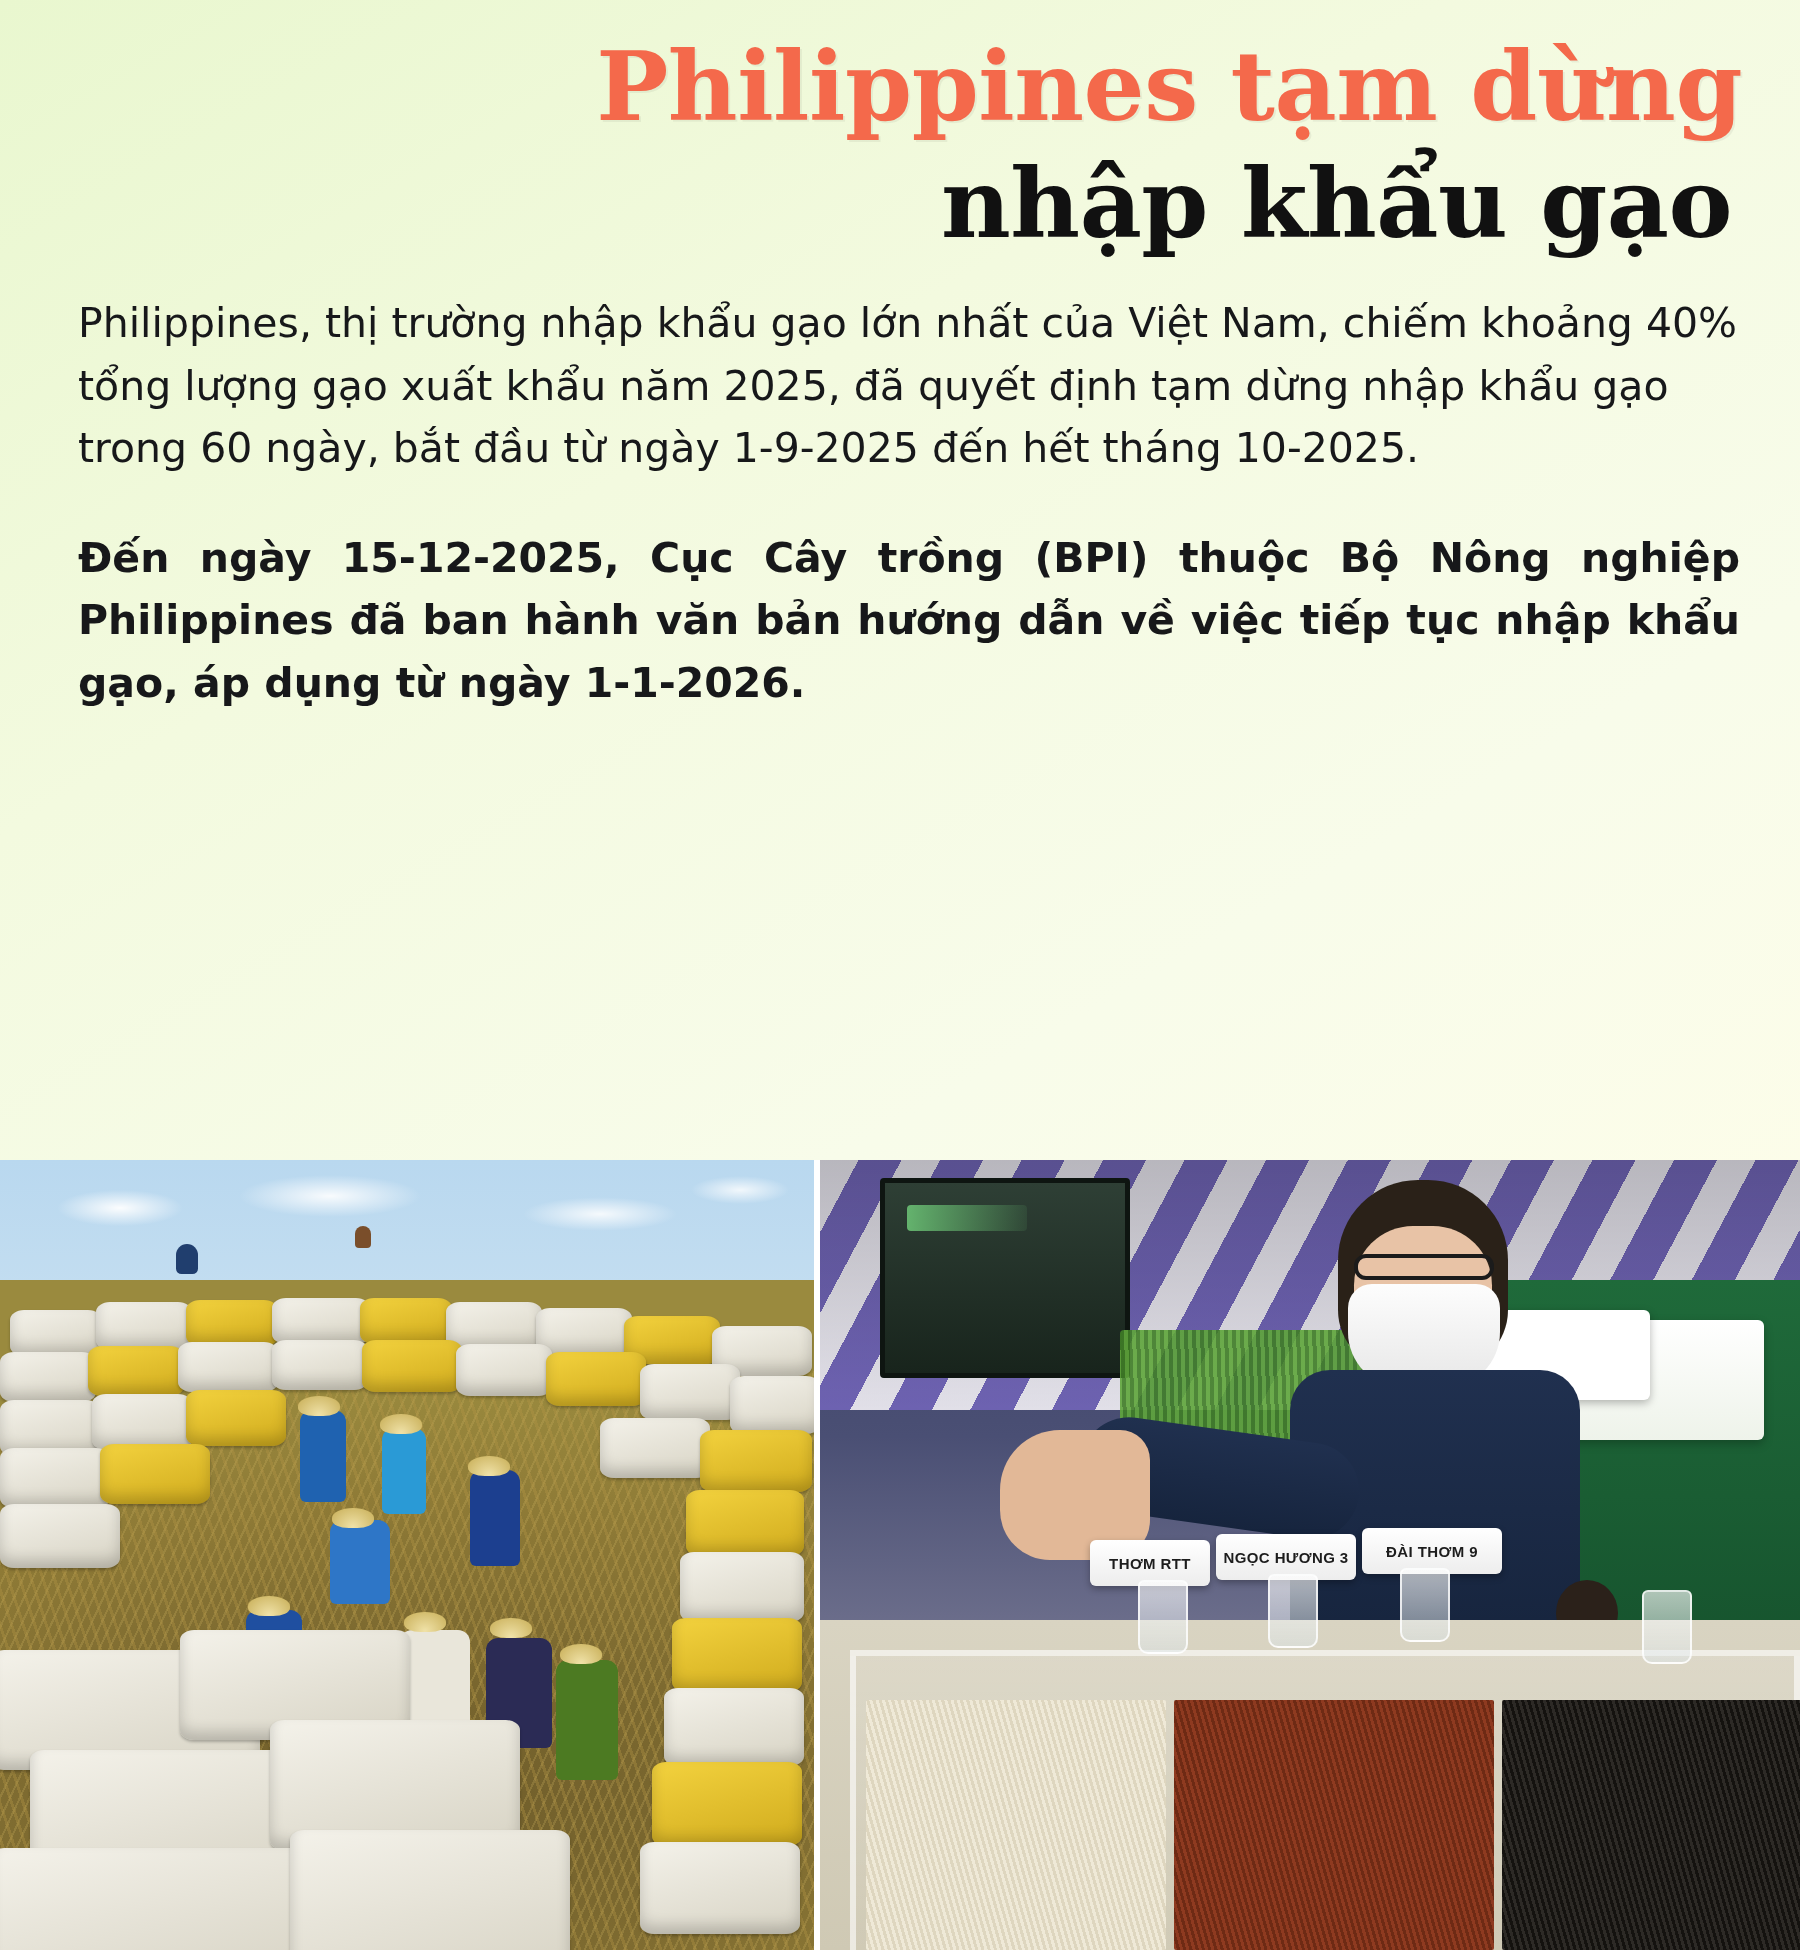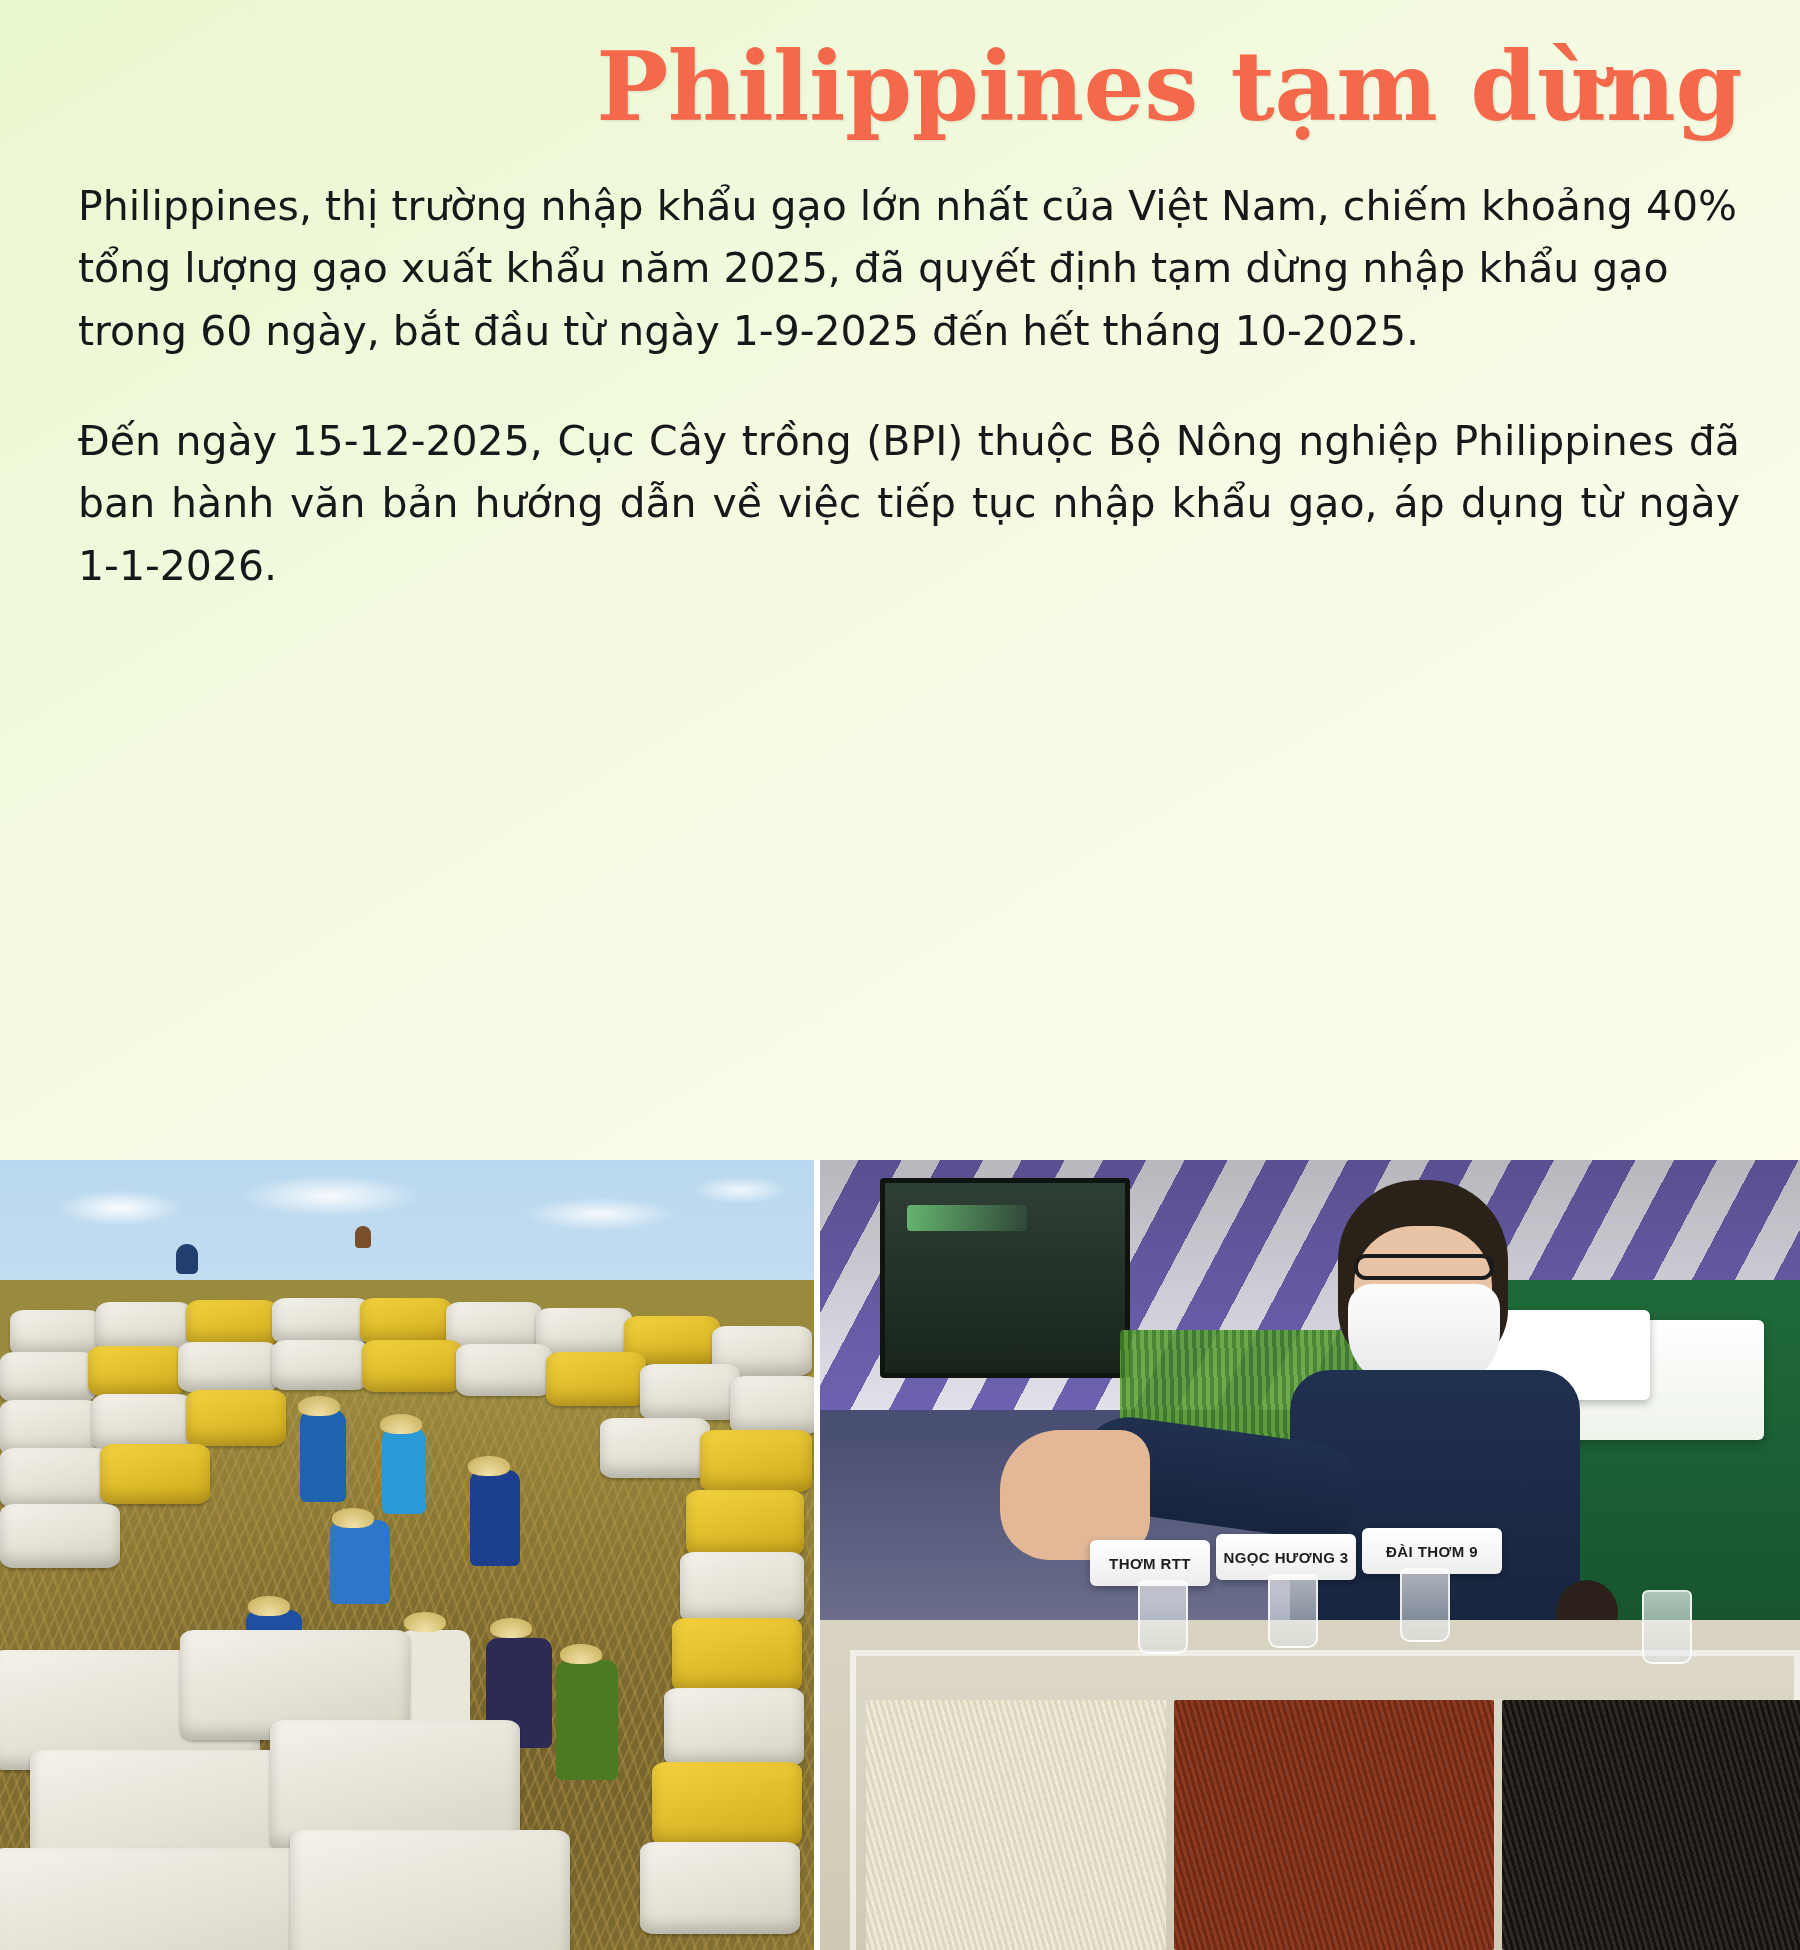--- a/index.html
+++ b/index.html
@@ -301,6 +301,7 @@
 
   <div class="headline">
     <div class="headline-line l1">Philippines tạm dừng</div>
+    <div class="headline-line l2">nhập khẩu gạo</div>
   </div>
 
   <div class="body-copy">

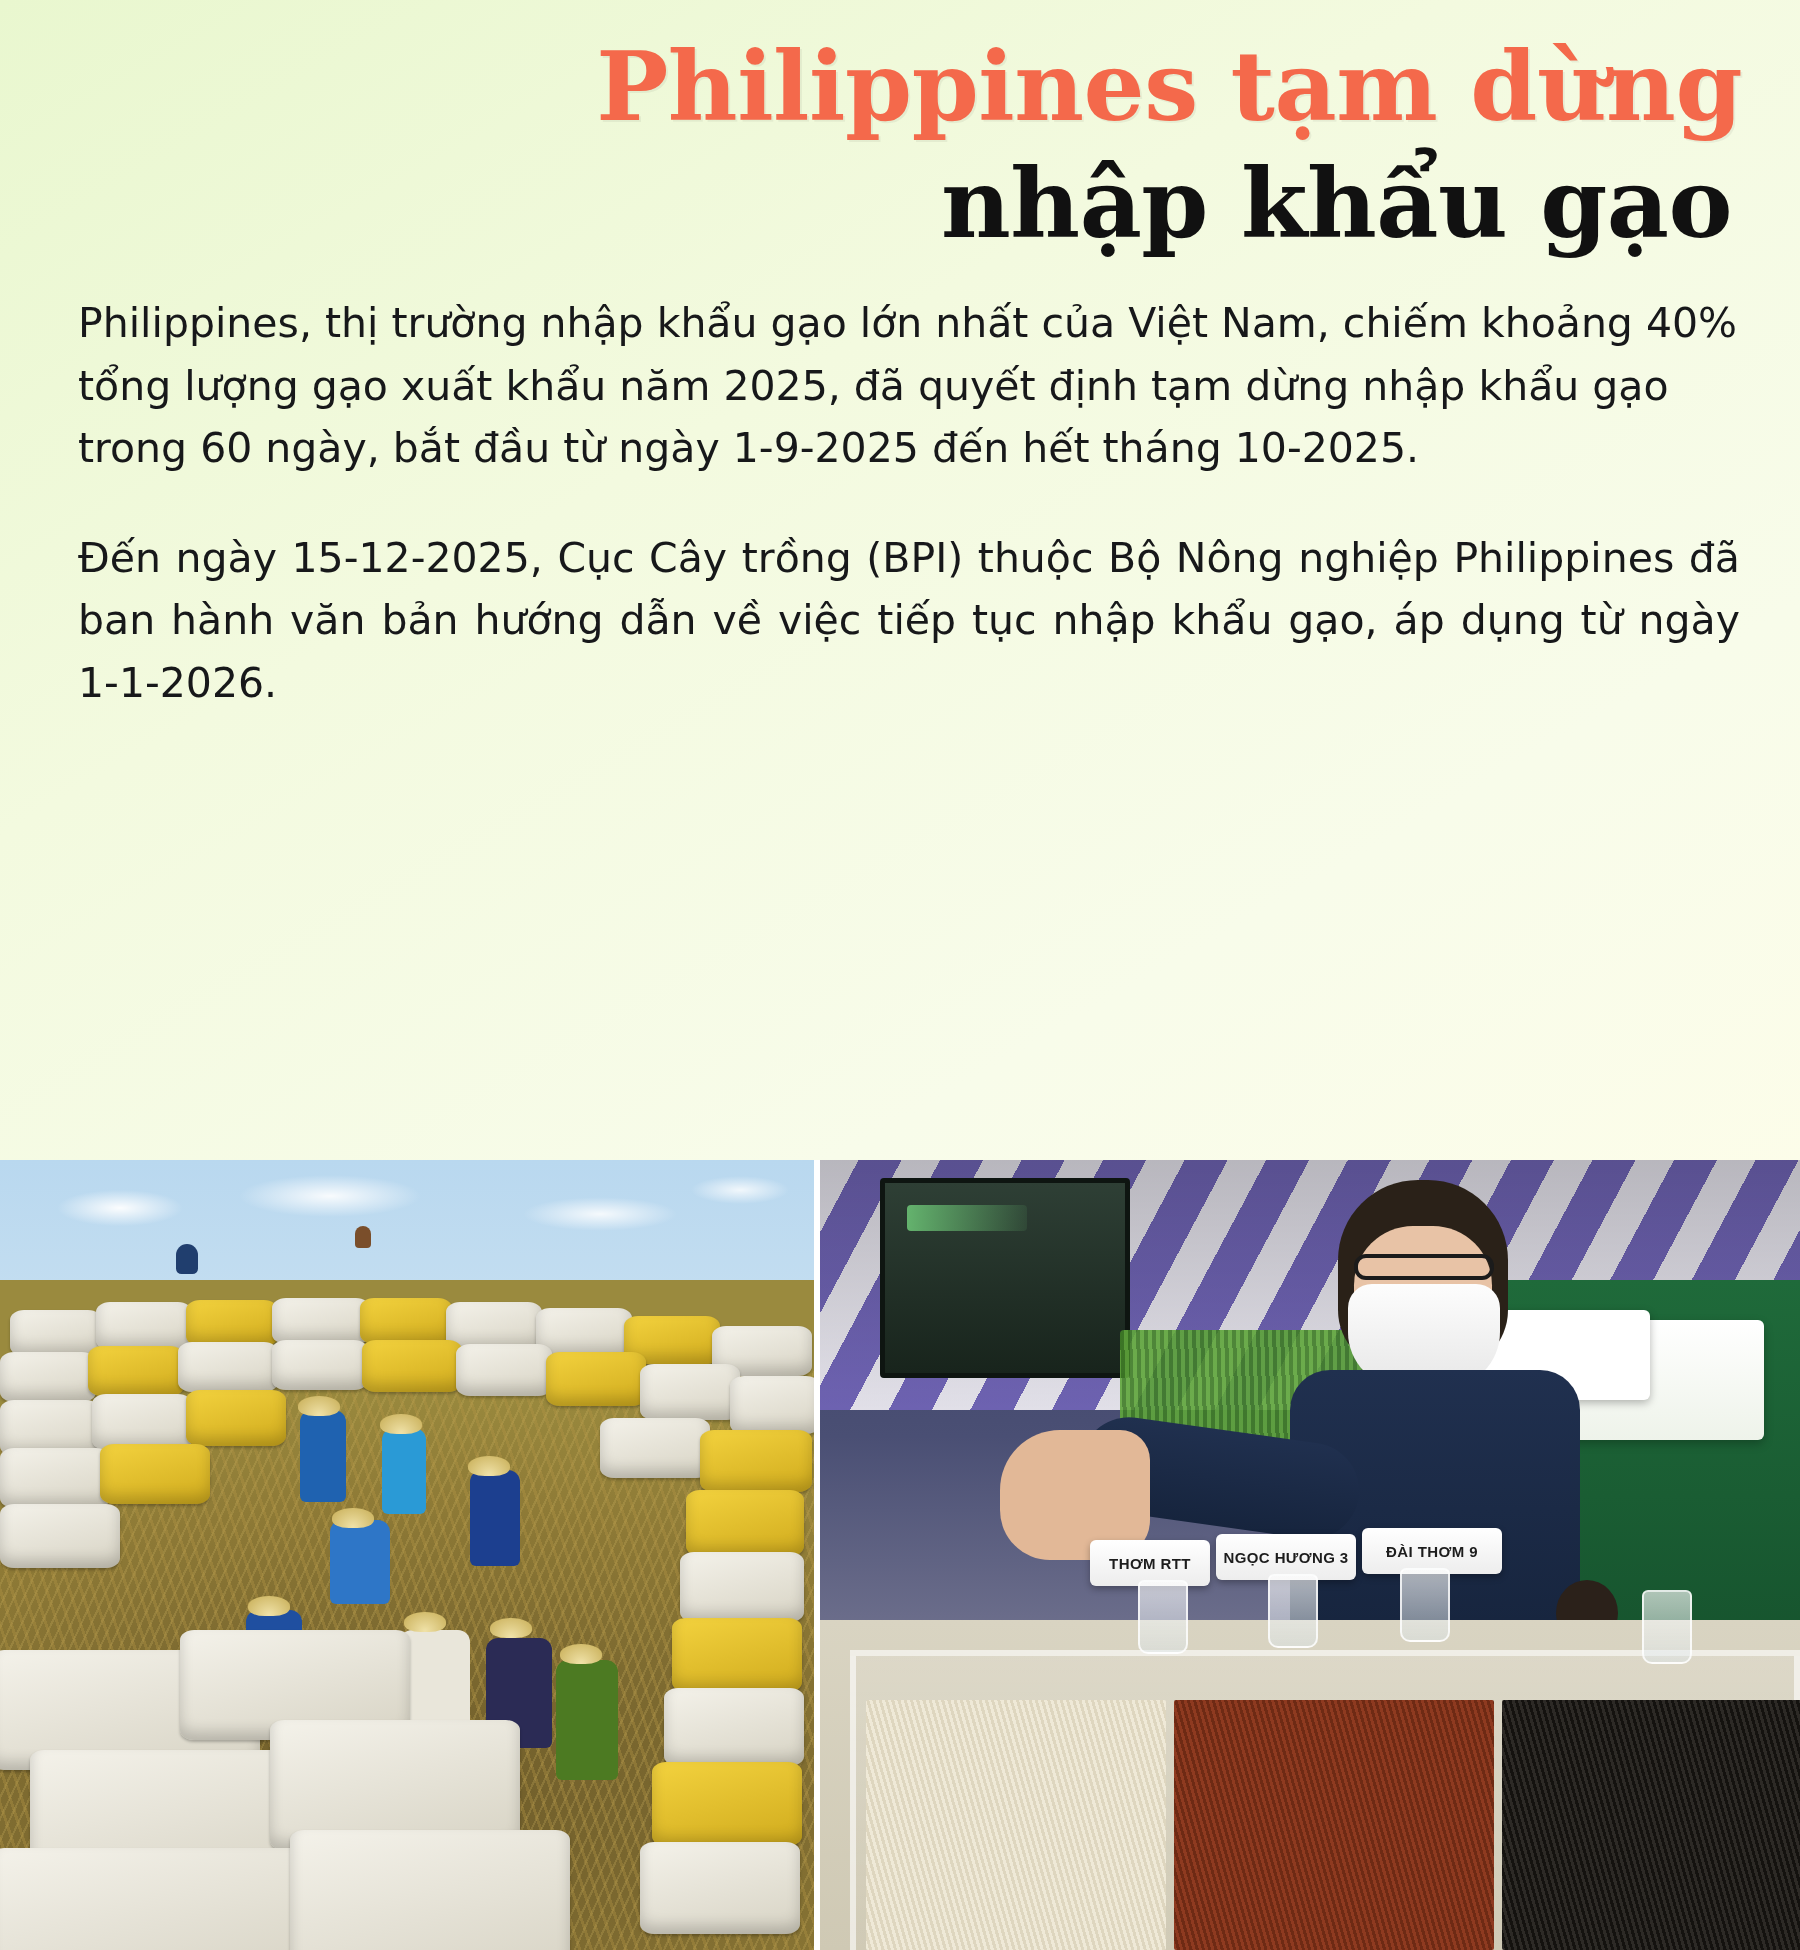--- a/index.html
+++ b/index.html
@@ -67,6 +67,7 @@
   }
   .para:last-child {
     margin-bottom: 11px;
+    font-weight: bold;
   }
   .para.nojustify {
     text-align: left;

